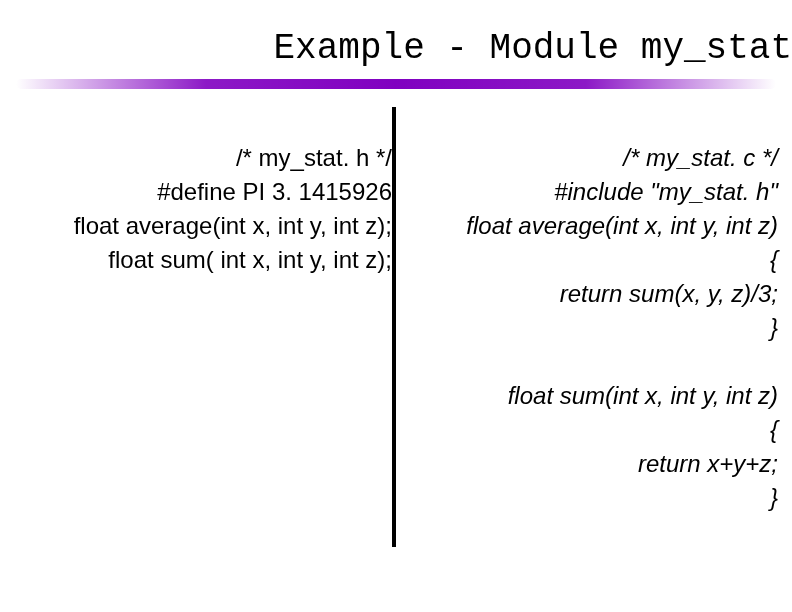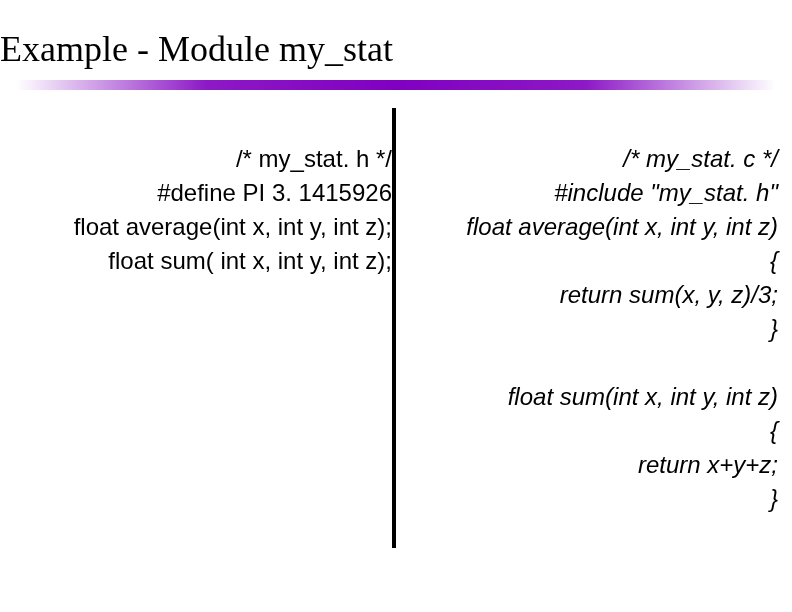--- a/index.html
+++ b/index.html
@@ -18,10 +18,10 @@
     box-sizing: border-box;
   }
   .title {
-    font-family: Liberation Serif, serif;
+    font-family: Liberation Mono, monospace;
     font-size: 36px;
     color: #000000;
-    text-align: left;
+    text-align: right;
     padding-top: 28px;
     padding-bottom: 10px;
   }

